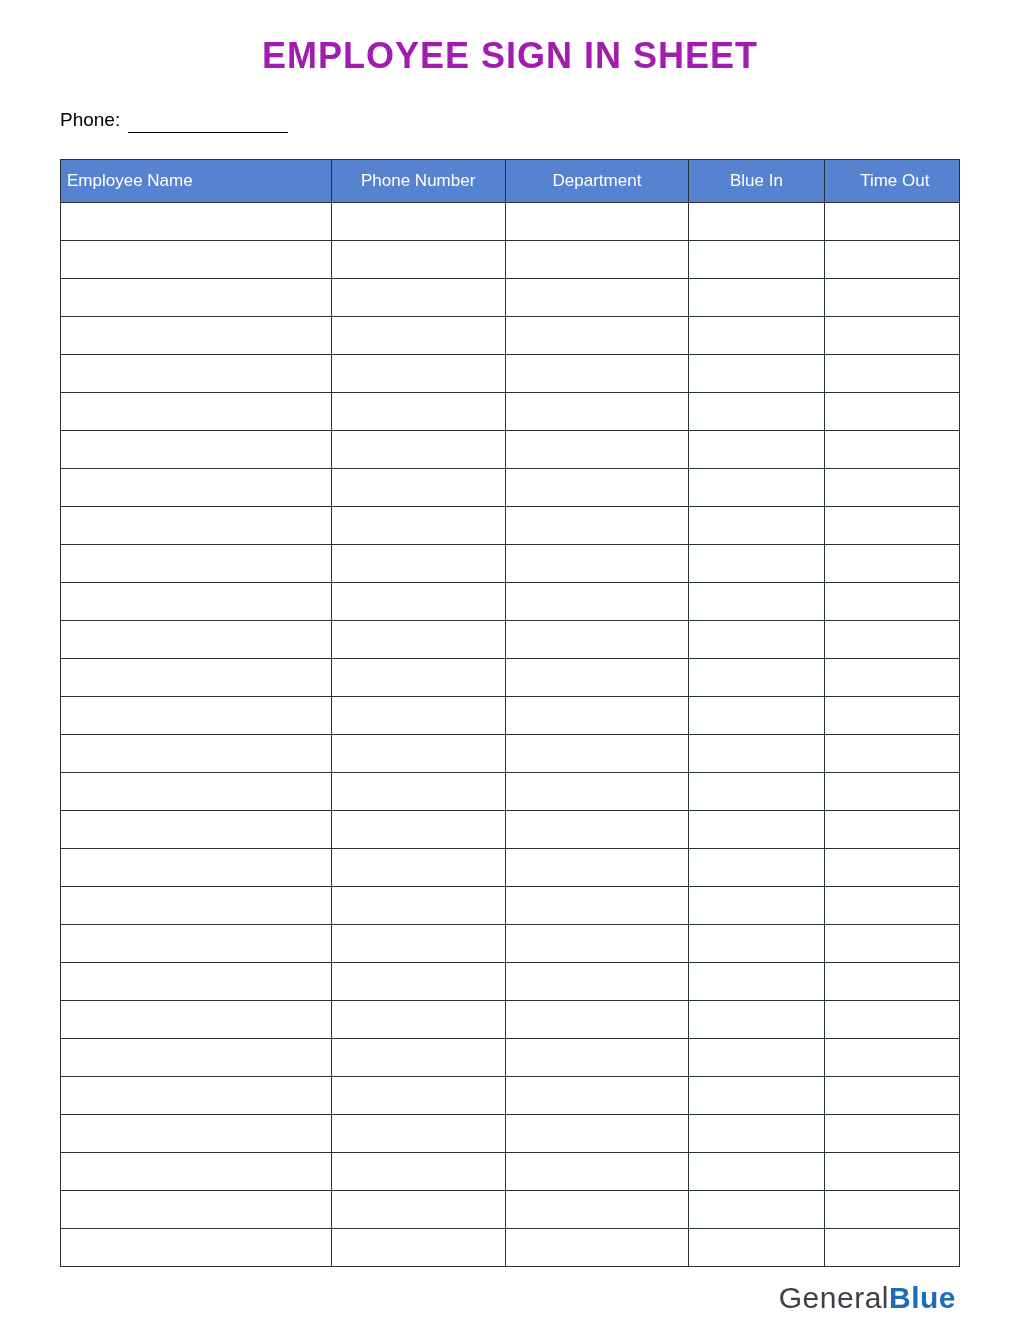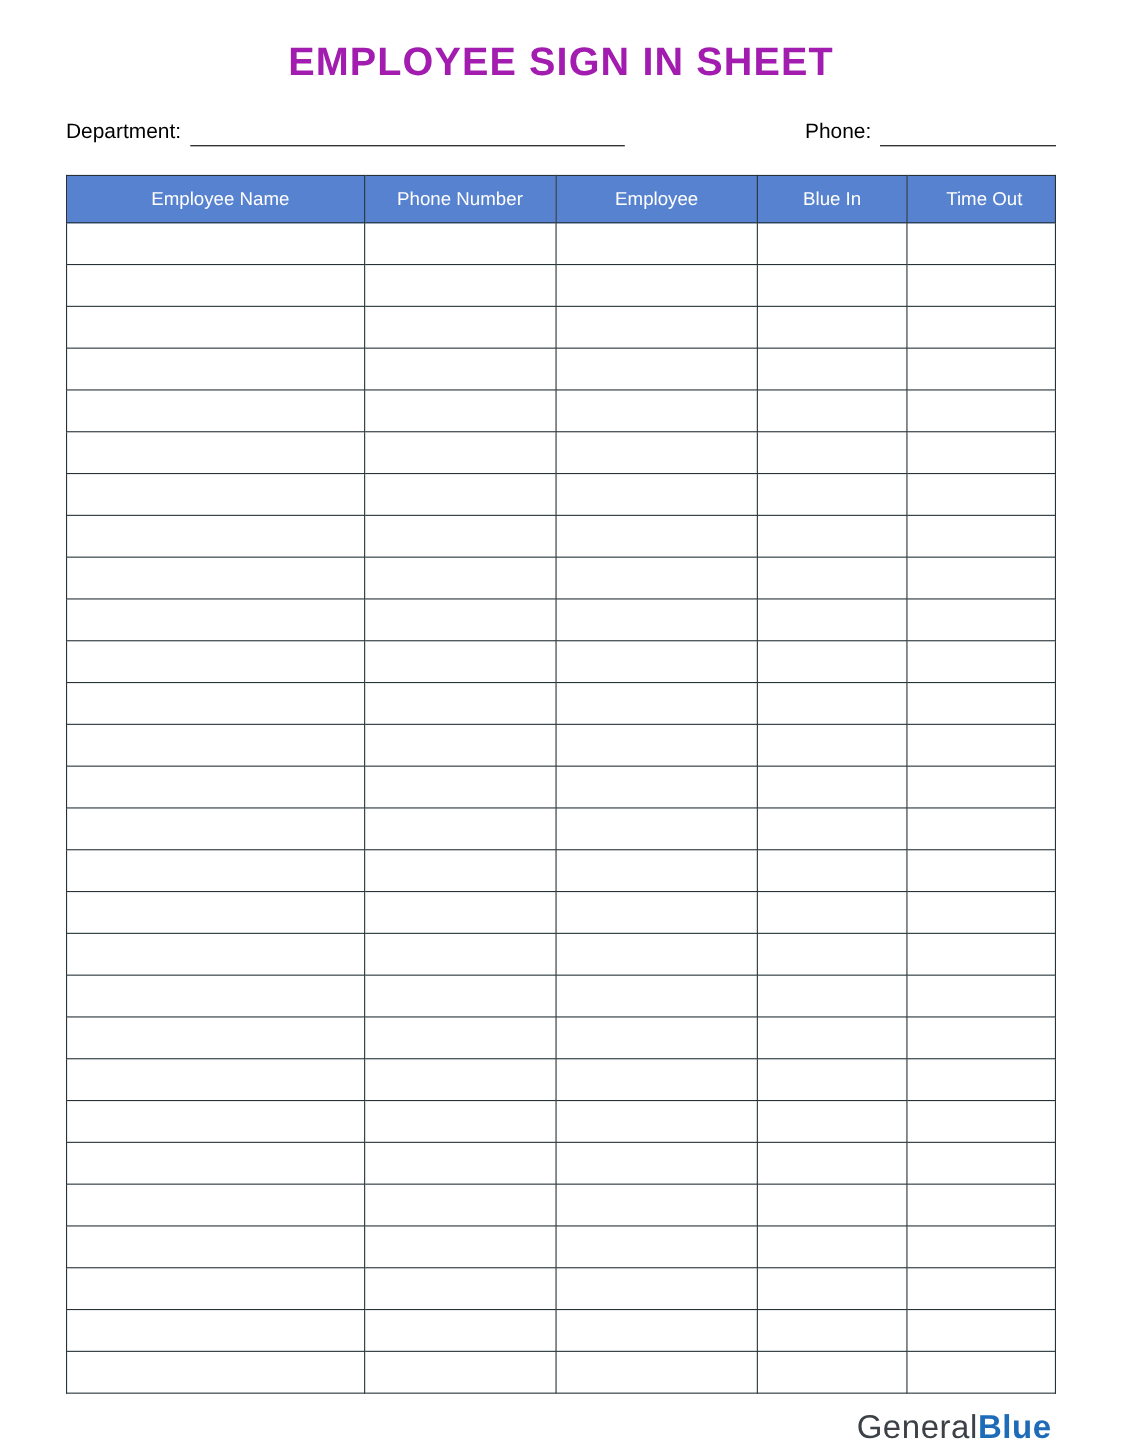--- a/index.html
+++ b/index.html
@@ -103,10 +103,6 @@
 <h1 class="title">EMPLOYEE SIGN IN SHEET</h1>
 
 <div class="meta-row">
-  <div class="meta-field">
-    <span class="meta-label">Department:</span>
-    <span class="meta-line dept-line"></span>
-  </div>
   <div class="meta-field">
     <span class="meta-label">Phone:</span>
     <span class="meta-line date-line"></span>

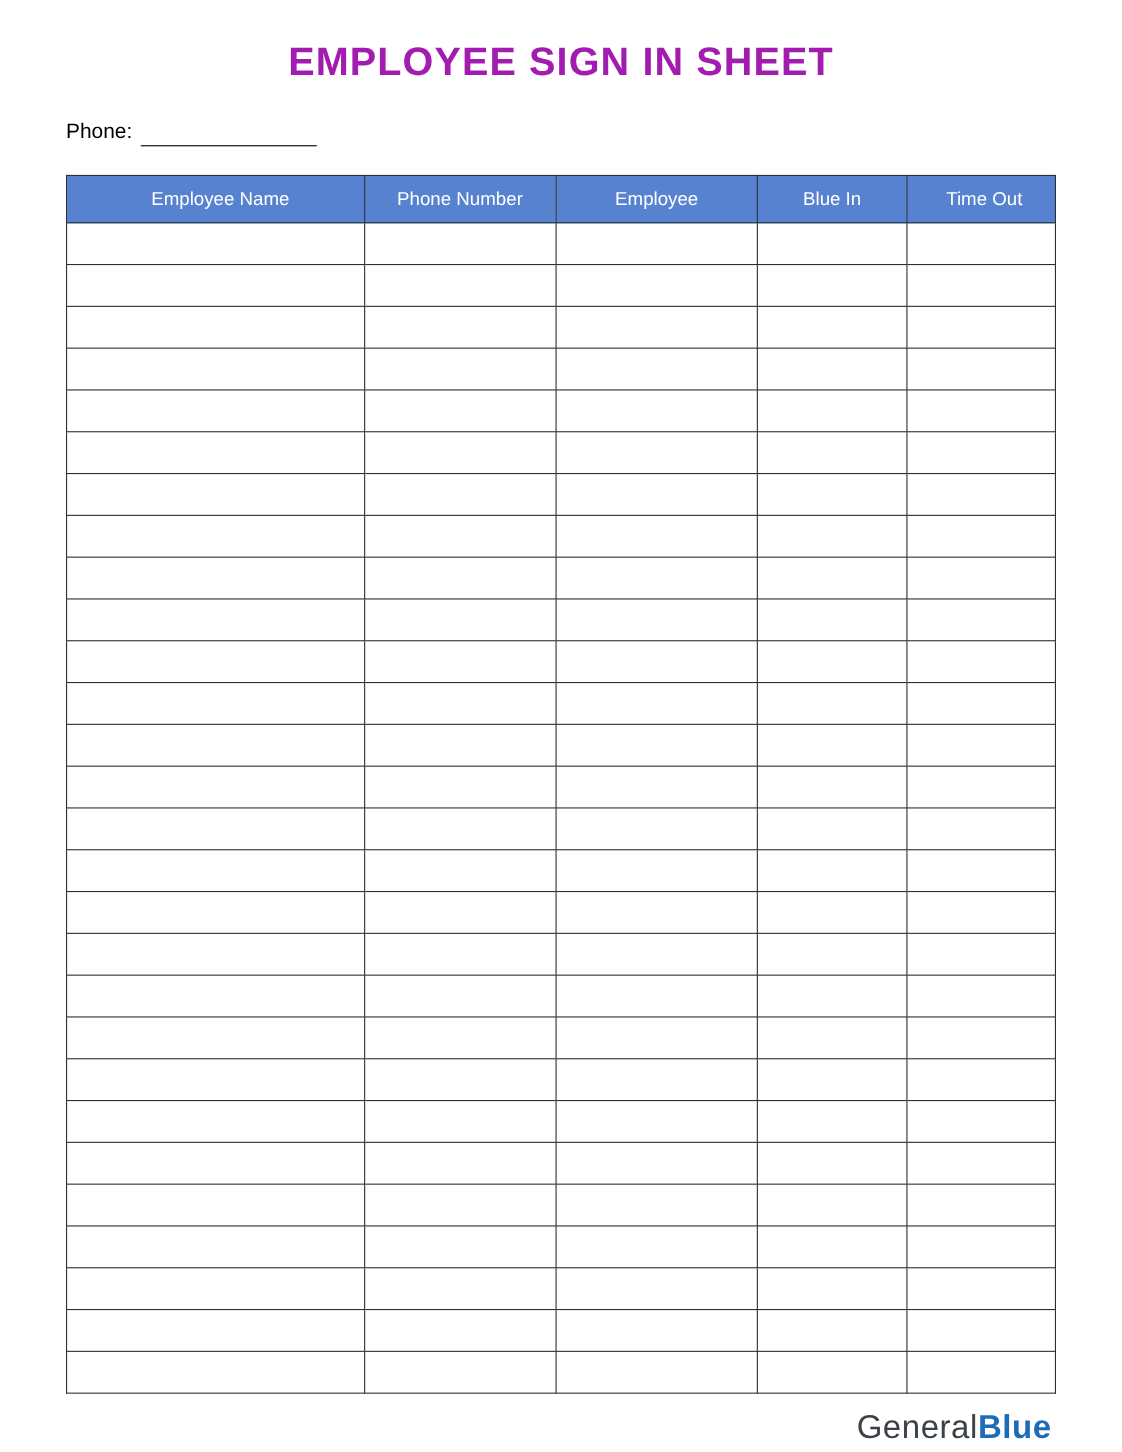--- a/index.html
+++ b/index.html
@@ -61,8 +61,8 @@
     border: 1px solid #263238;
   }
   thead th:first-child {
-    text-align: center;
-    padding-left: 19px;
+    text-align: left;
+    padding-left: 6px;
   }
   tbody td {
     border: 1px solid #263238;

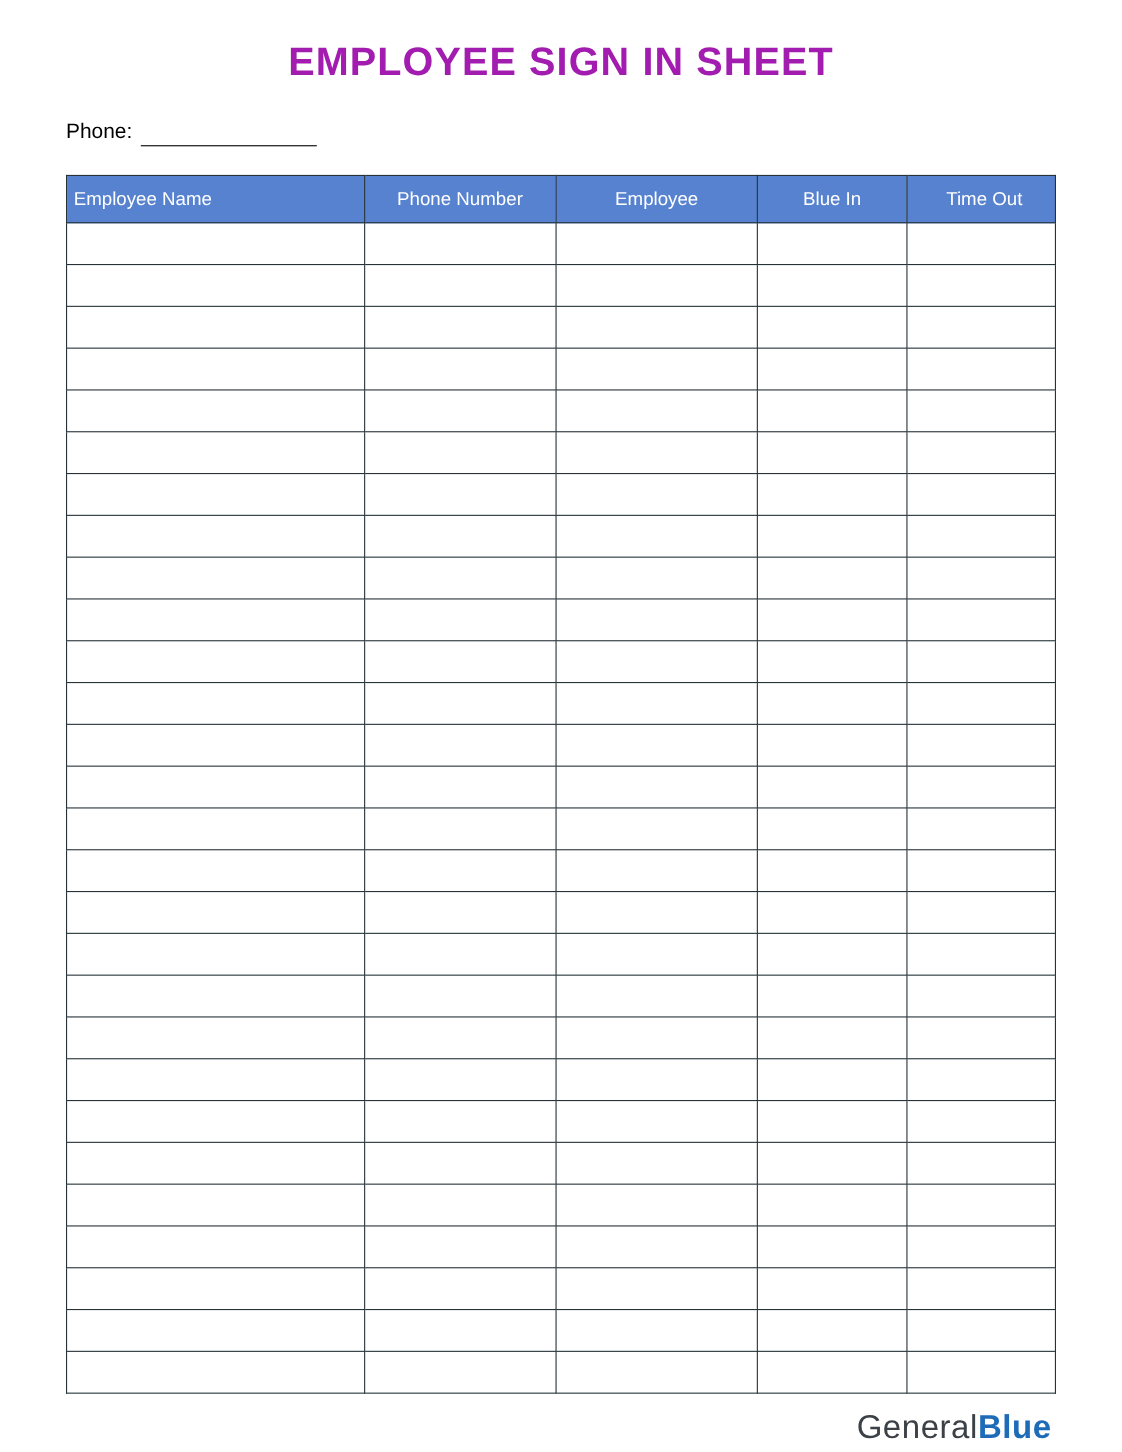--- a/index.html
+++ b/index.html
@@ -114,7 +114,7 @@
     <tr>
       <th class="col-name">Employee Name</th>
       <th class="col-phone">Phone Number</th>
-      <th class="col-sig">Employee</th>
+      <th class="col-sig">Department</th>
       <th class="col-in">Blue In</th>
       <th class="col-out">Time Out</th>
     </tr>

